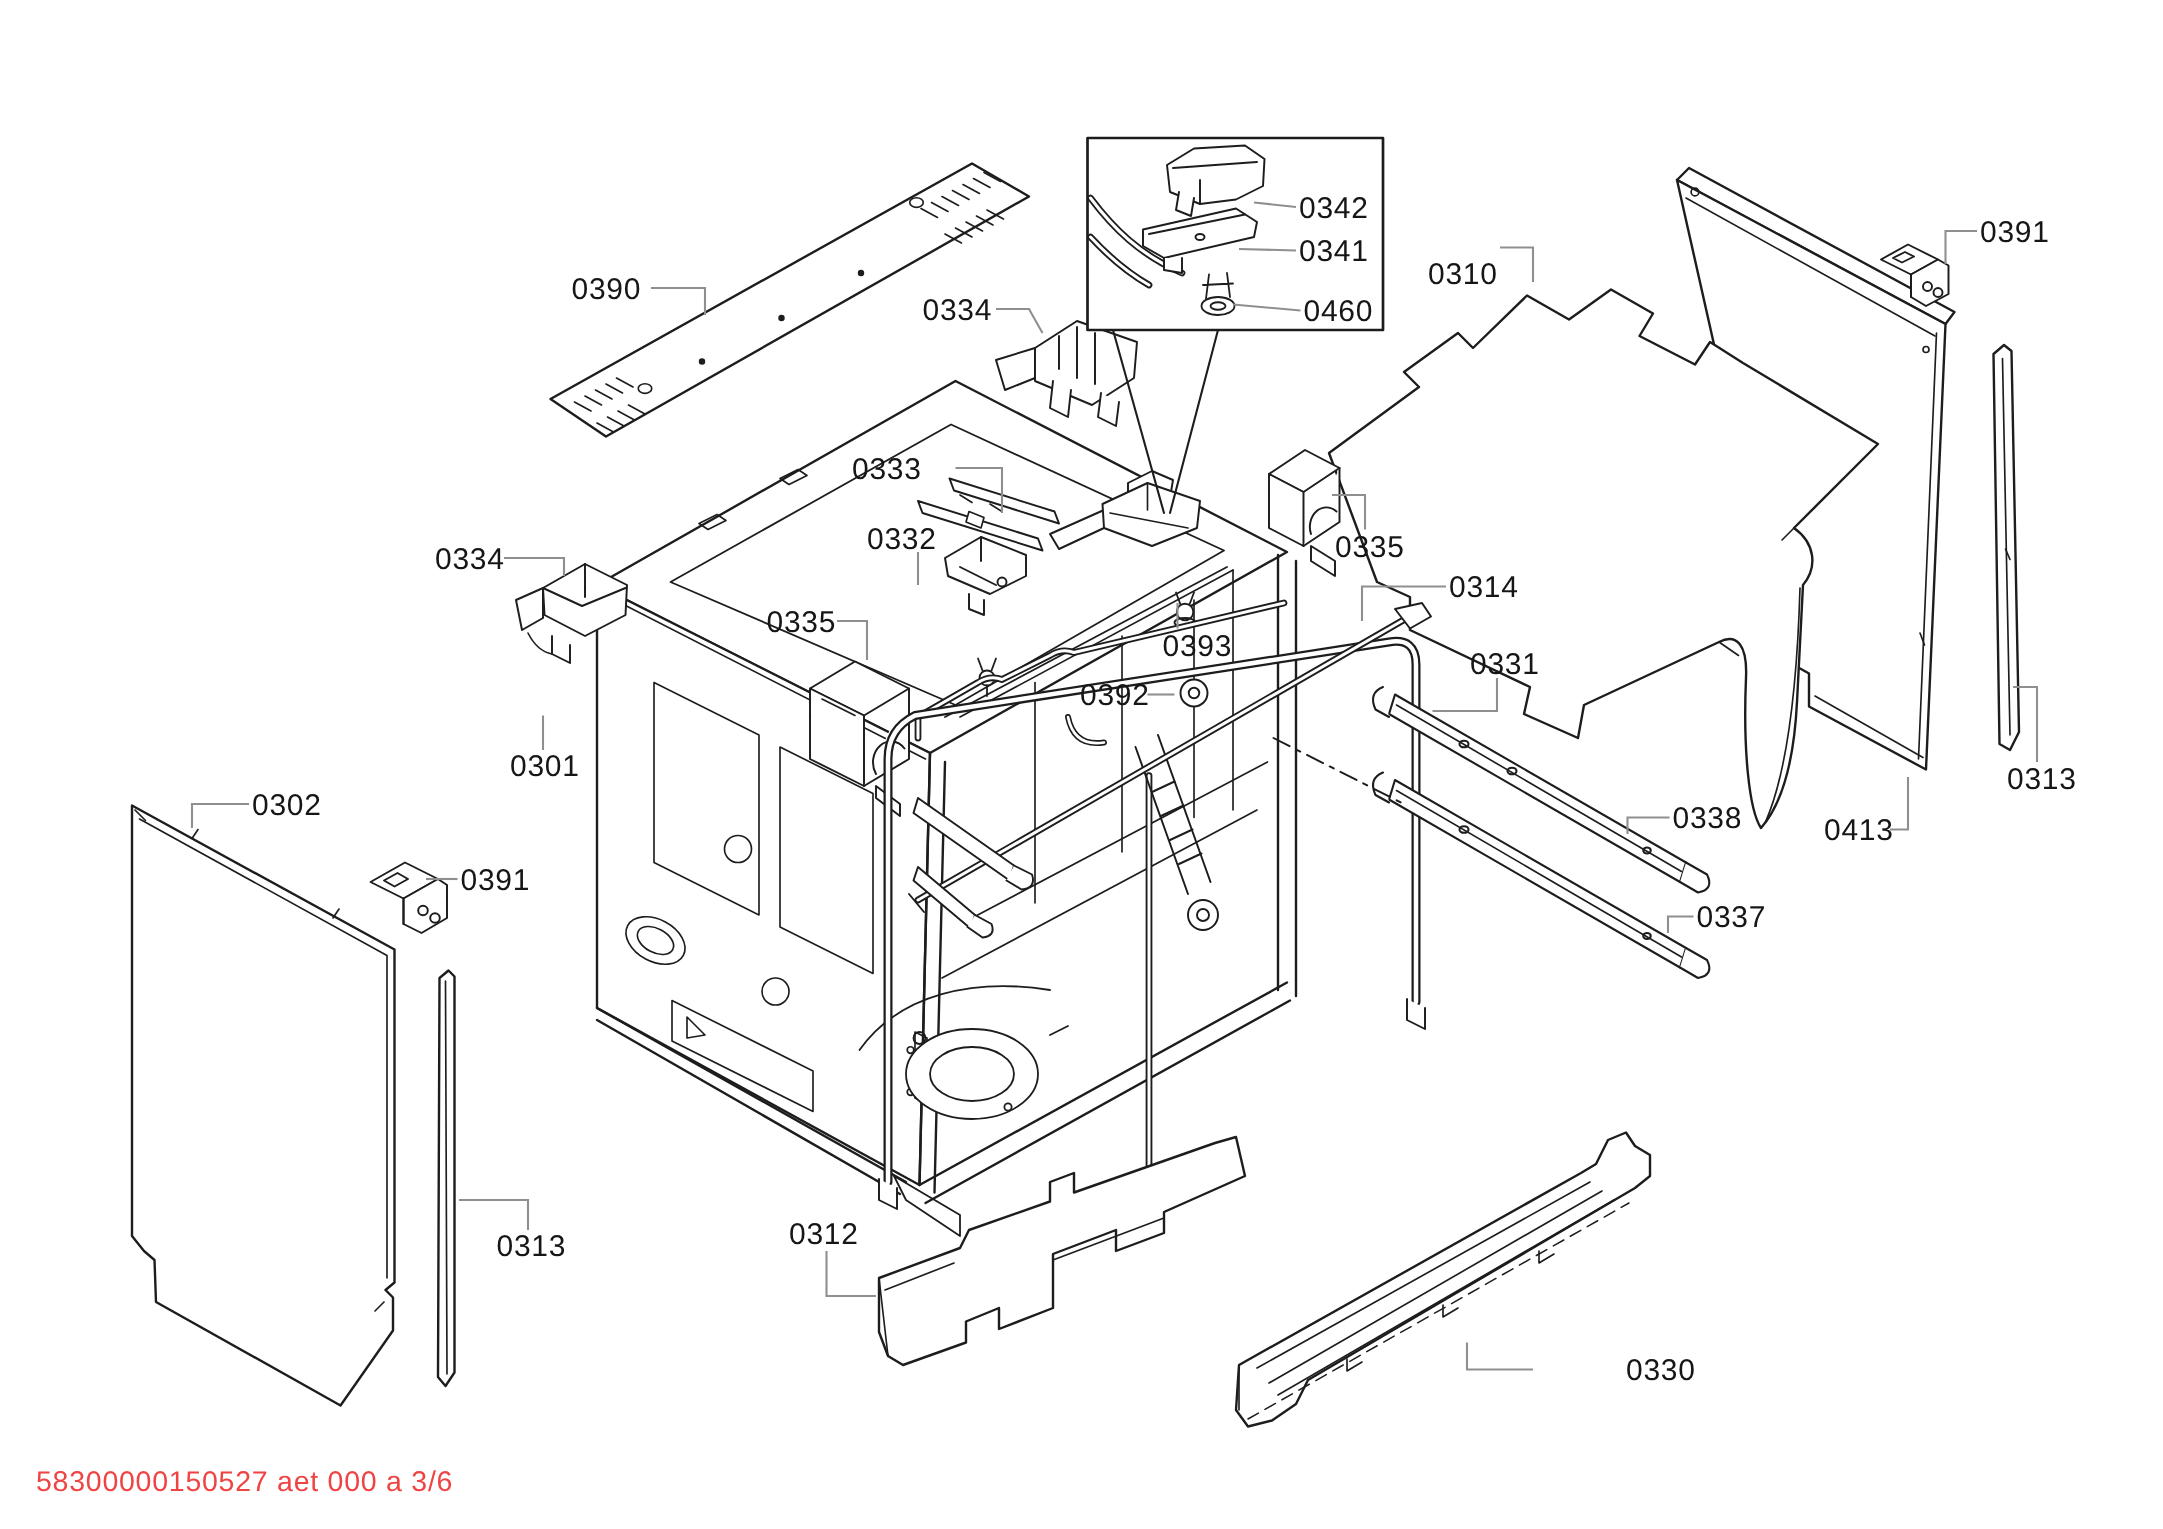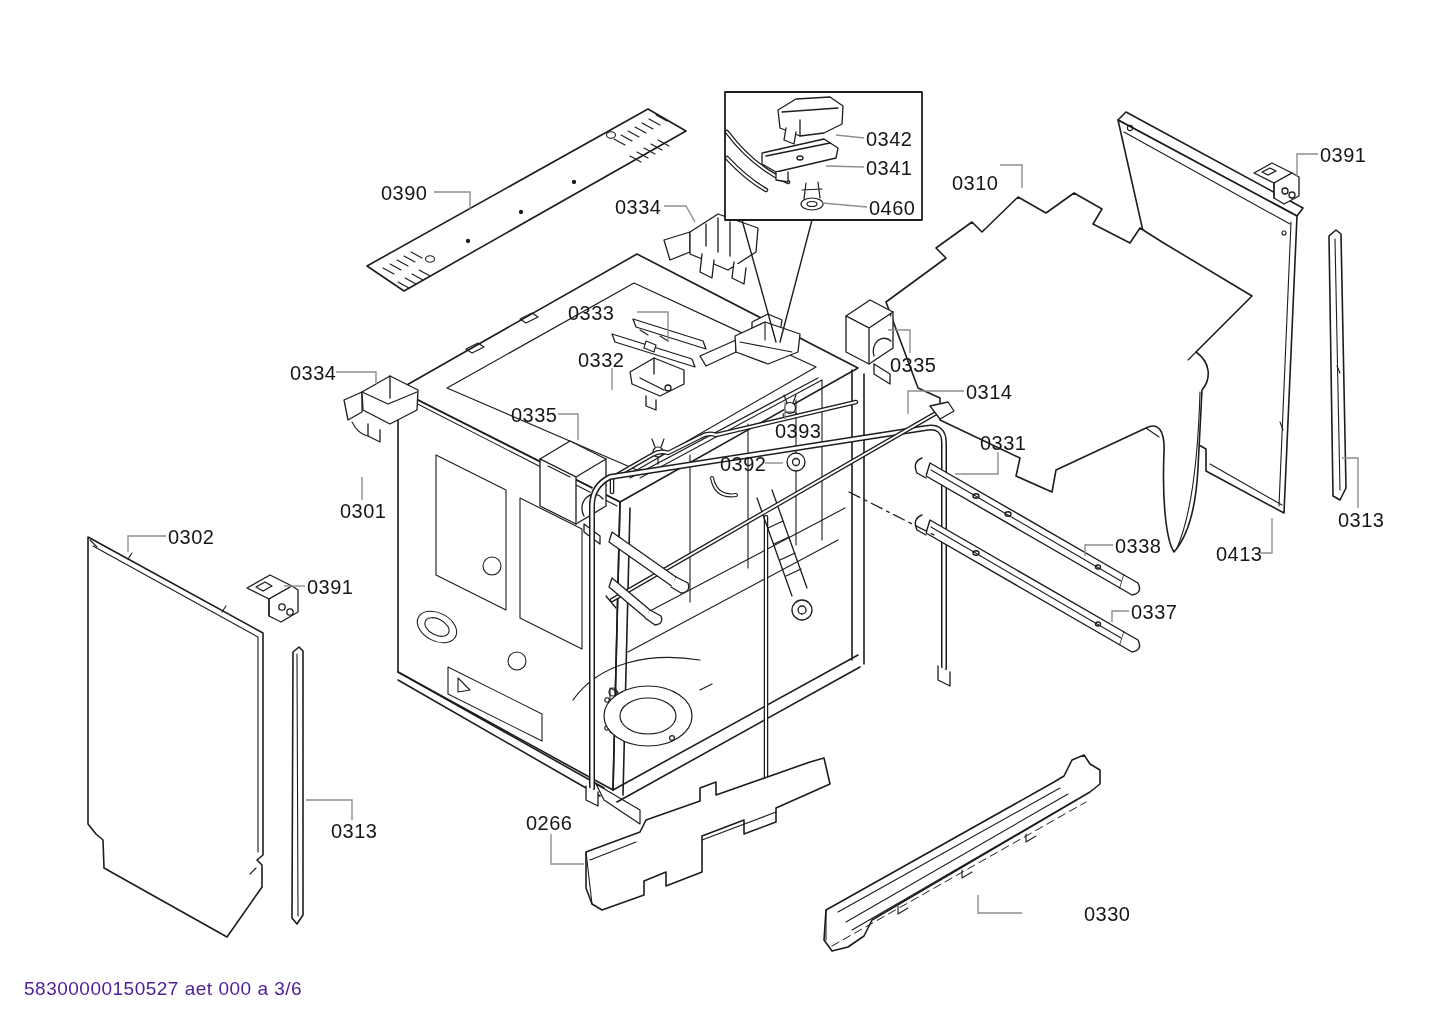--- a/index.html
+++ b/index.html
@@ -406,7 +406,7 @@
 <span class="plabel" style="left:1216px;top:544px">0413</span>
 <span class="plabel" style="left:1338px;top:510px">0313</span>
 <span class="plabel" style="left:331px;top:821px">0313</span>
-<span class="plabel" style="left:526px;top:813px">0266</span>
+<span class="plabel" style="left:526px;top:813px">0312</span>
 <span class="plabel" style="left:1084px;top:904px">0330</span>
 
 <div class="footer">58300000150527 aet 000 a 3/6</div>

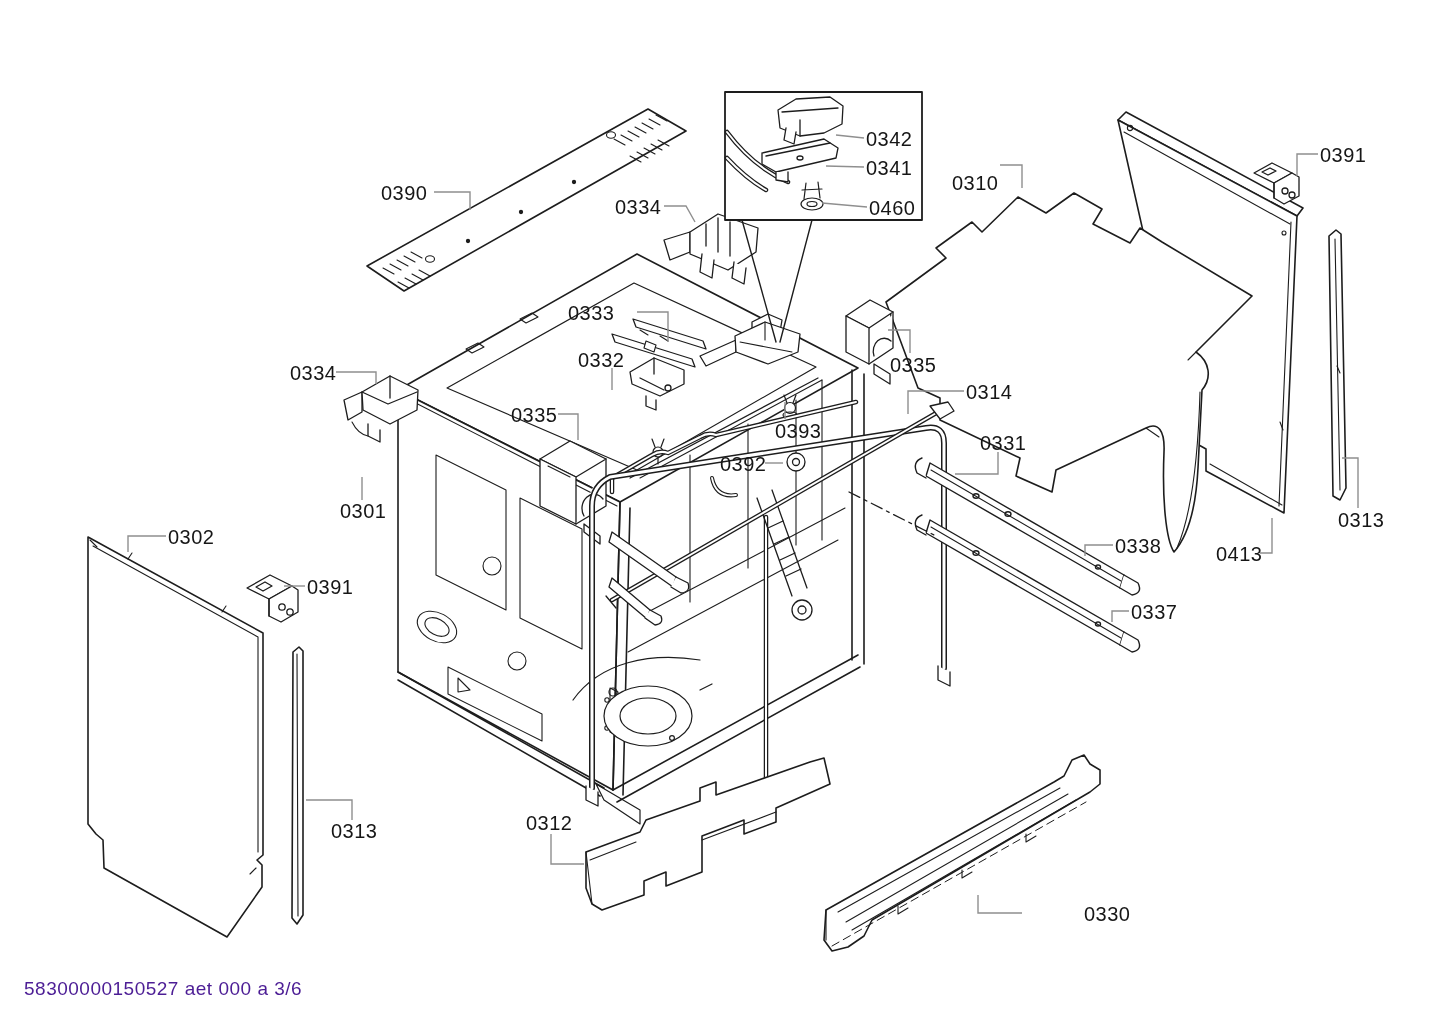--- a/index.html
+++ b/index.html
@@ -13,7 +13,7 @@
     white-space:nowrap;line-height:1;
   }
   .footer{
-    position:absolute;left:24px;top:978px;font-size:19px;color:#4c1d95;
+    position:absolute;left:24px;top:978px;font-size:19px;color:#ef4444;
     letter-spacing:0.5px;
   }
 </style>

